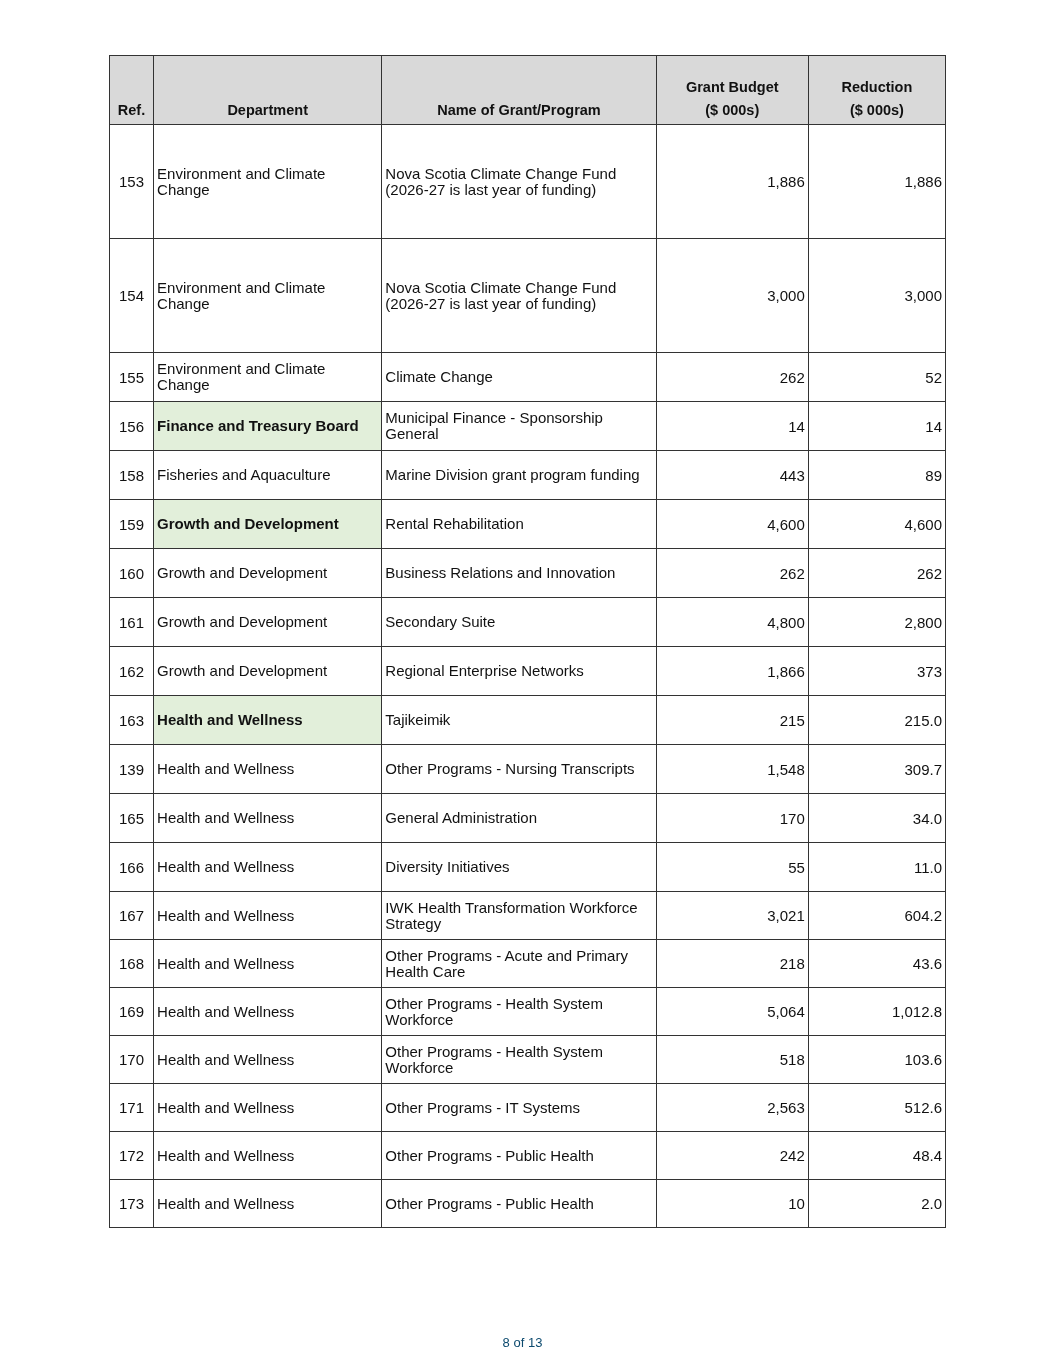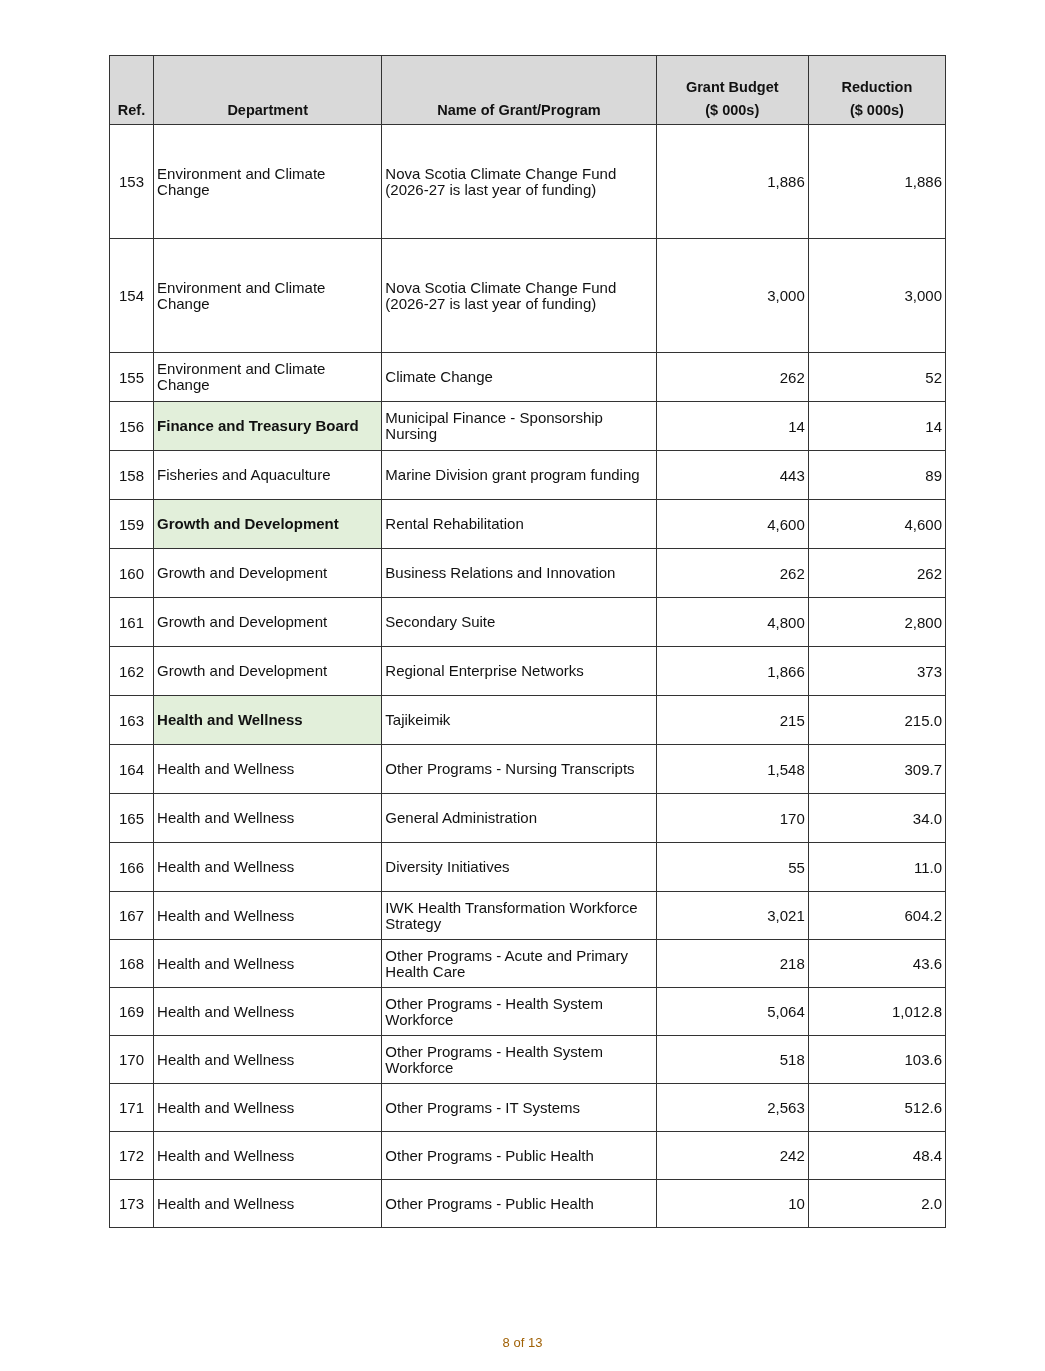--- a/index.html
+++ b/index.html
@@ -88,7 +88,7 @@
       <tr>
         <td class="ref" style="height: 48px;">156</td>
         <td class="dept hl" style="height: 48px;">Finance and Treasury Board</td>
-        <td class="name" style="height: 48px;">Municipal Finance - Sponsorship Nursing</td>
+        <td class="name" style="height: 48px;">Municipal Finance - Sponsorship General</td>
         <td class="num" style="height: 48px;">14</td>
         <td class="num" style="height: 48px;">14</td>
       </tr>

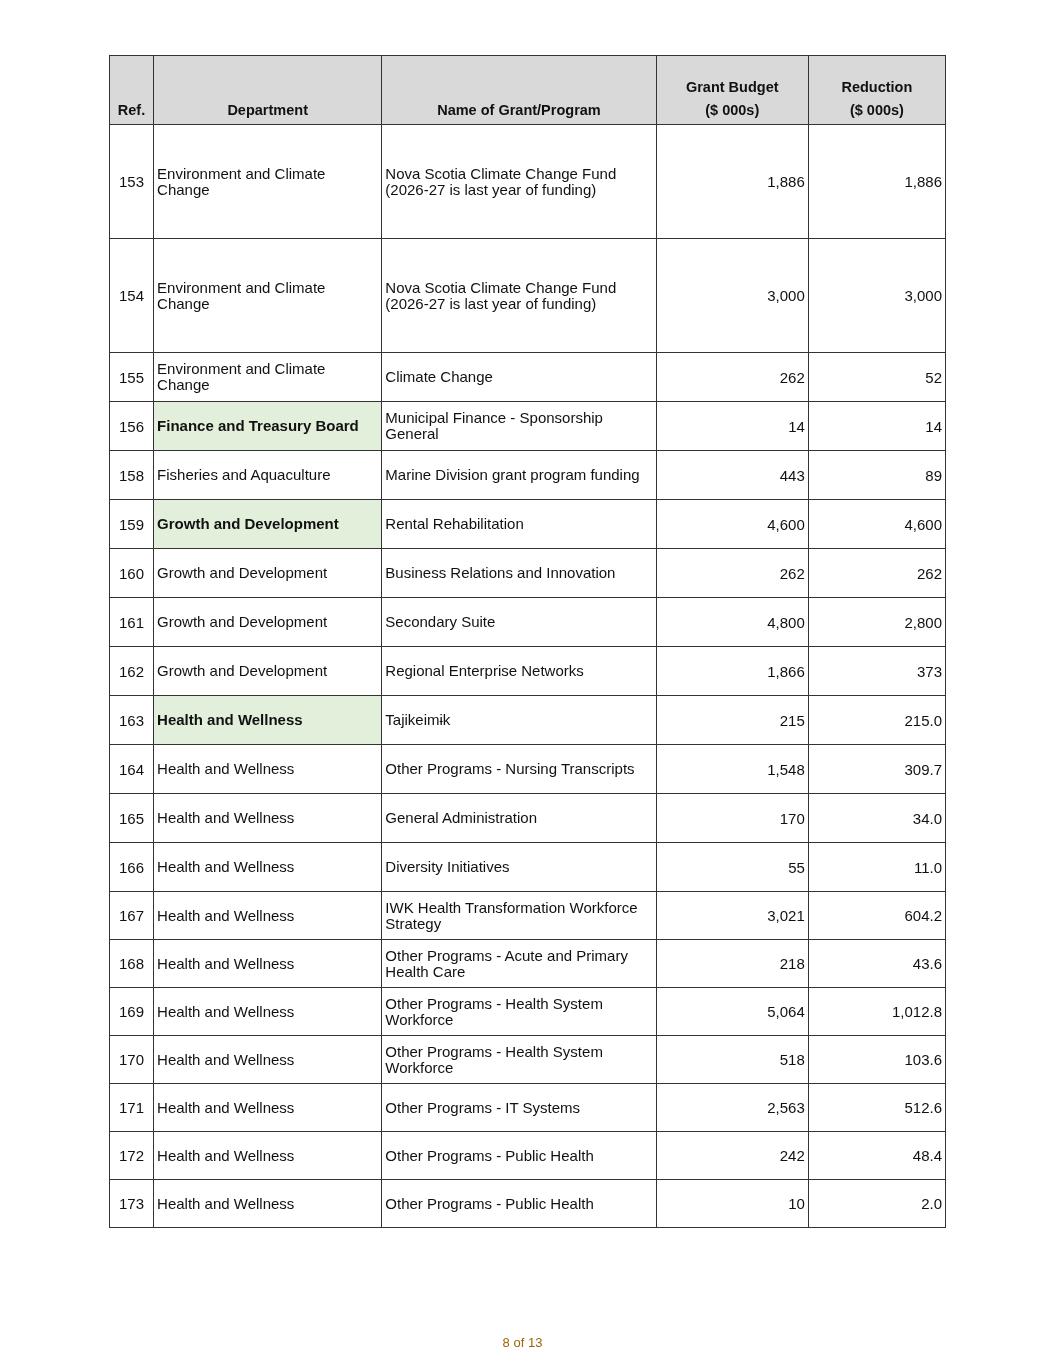--- a/index.html
+++ b/index.html
@@ -135,7 +135,7 @@
         <td class="num" style="height: 48px;">215.0</td>
       </tr>
       <tr>
-        <td class="ref" style="height: 48px;">164</td>
+        <td class="ref" style="height: 48px;">139</td>
         <td class="dept" style="height: 48px;">Health and Wellness</td>
         <td class="name" style="height: 48px;">Other Programs - Nursing Transcripts</td>
         <td class="num" style="height: 48px;">1,548</td>

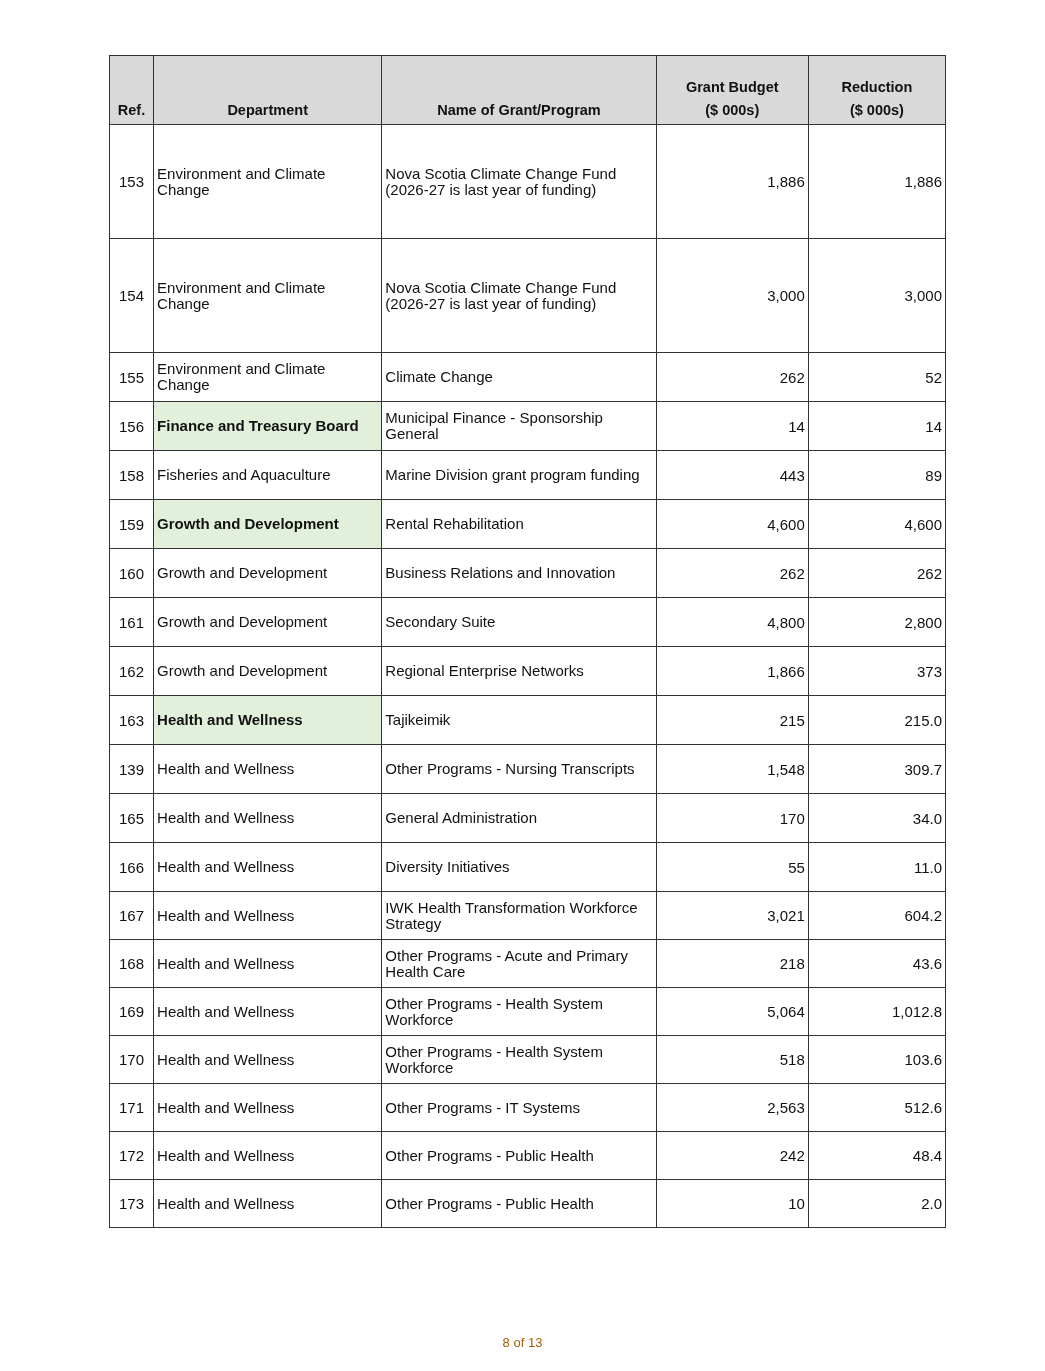--- a/index.html
+++ b/index.html
@@ -34,7 +34,7 @@
   td.dept.hl { background: #e2efda; font-weight: bold; }
   .footer {
     position: absolute; top: 1335px; left: 0; width: 1045px;
-    text-align: center; font-size: 13px; color: #a16207;
+    text-align: center; font-size: 13px; color: #0c4a6e;
   }
 </style>
 </head>

